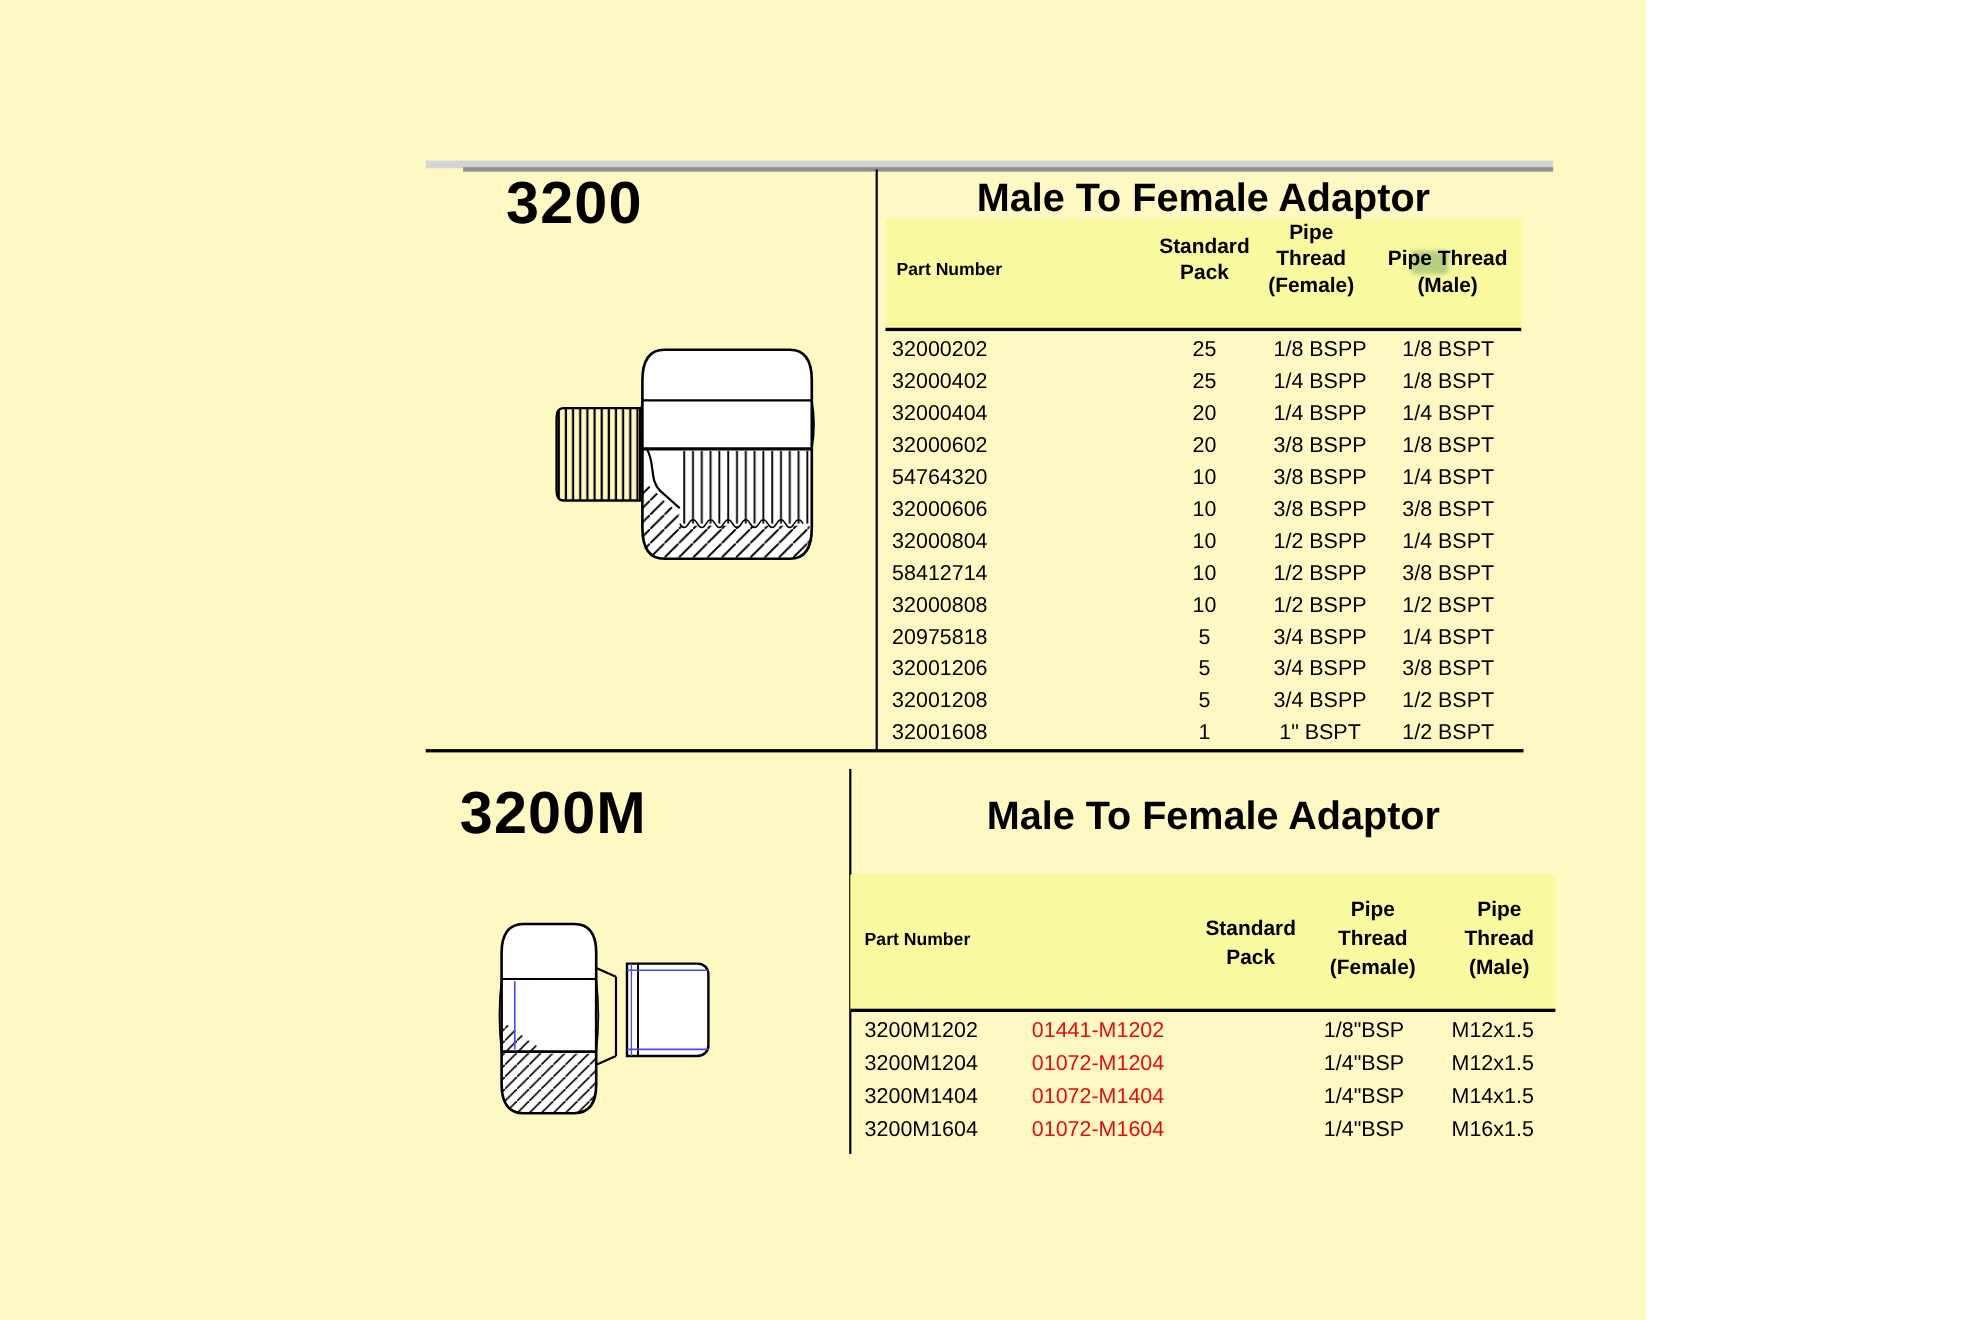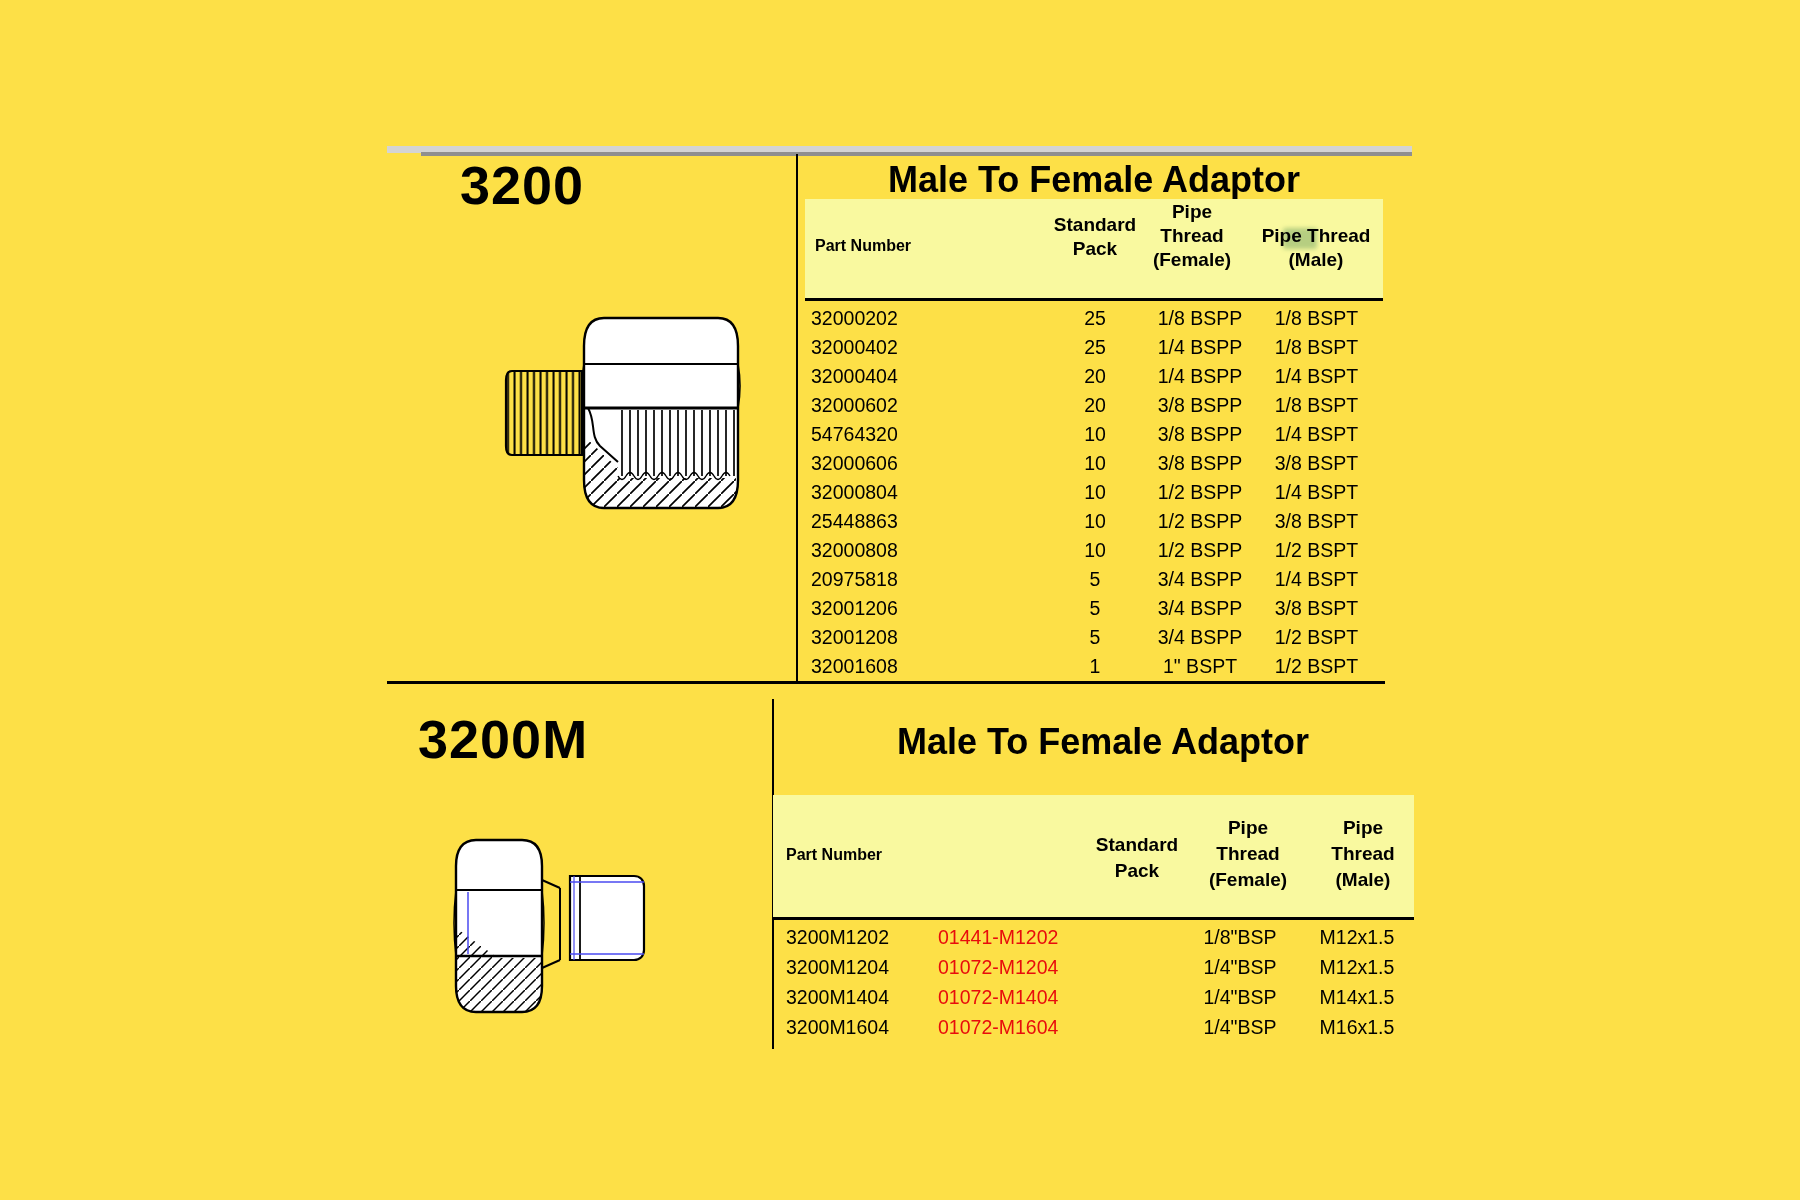--- a/index.html
+++ b/index.html
@@ -3,7 +3,7 @@
 <meta charset="utf-8">
 <style>
   html,body{margin:0;padding:0;background:#fff;}
-  .page{position:relative;width:1800px;height:1200px;background:#fde047;overflow:hidden;
+  .page{position:relative;width:1496px;height:1200px;background:#fef9c3;overflow:hidden;
         font-family:"Liberation Sans",sans-serif;color:#000;}
   .abs{position:absolute;}
   .rule-light{background:#d4d4d4;}

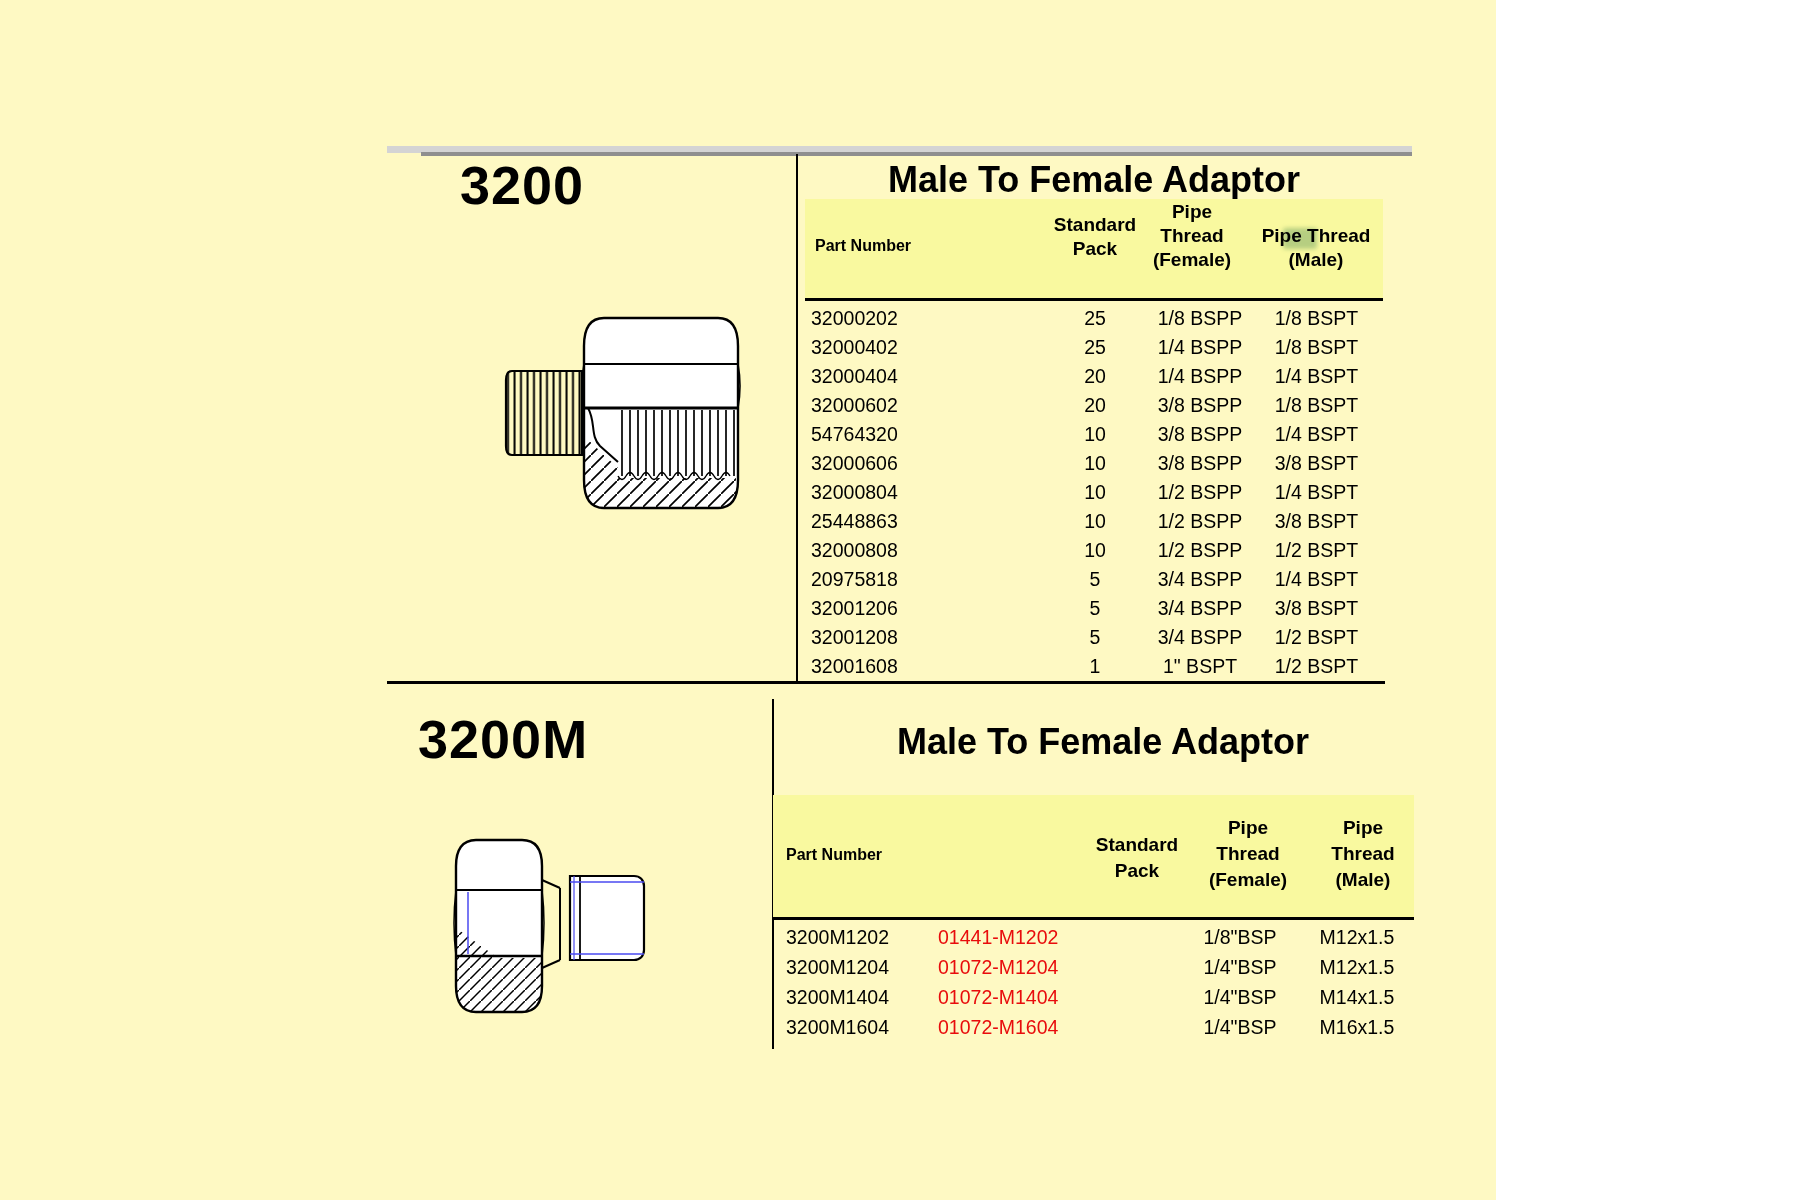--- a/index.html
+++ b/index.html
@@ -144,7 +144,7 @@
       </div>
 
       <div class="trow">
-        <div class="c-part">25448863</div>
+        <div class="c-part">58412714</div>
         <div class="c-pack">10</div>
         <div class="c-fem">1/2 BSPP</div>
         <div class="c-male">3/8 BSPT</div>

